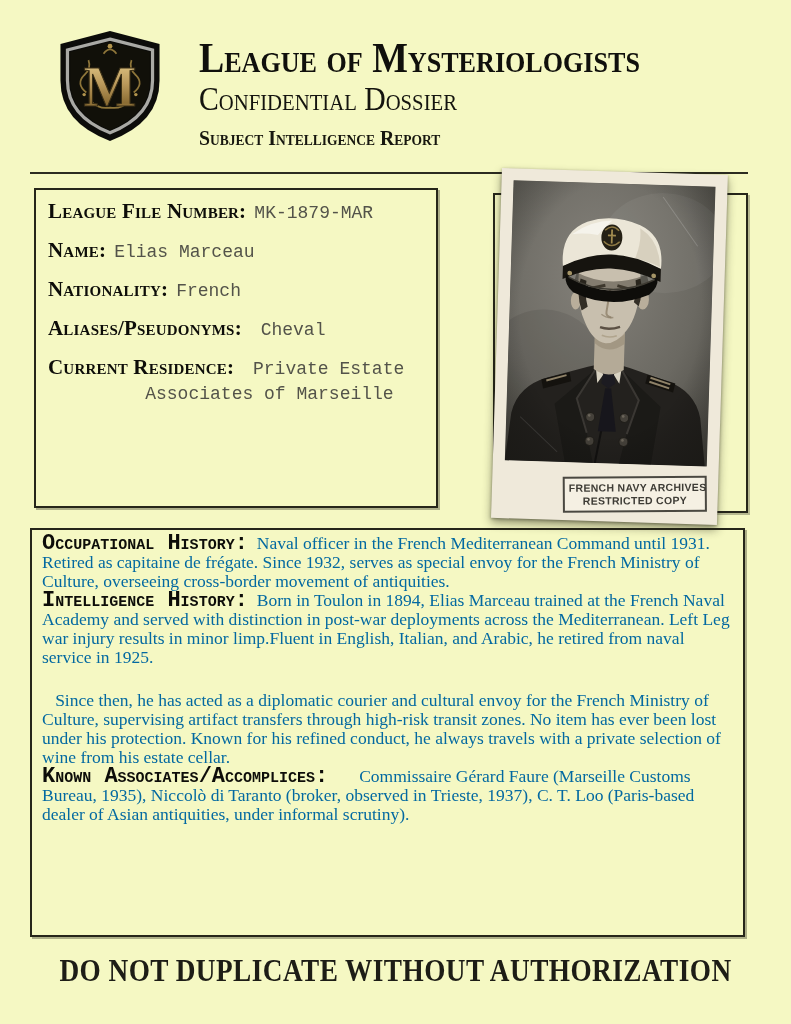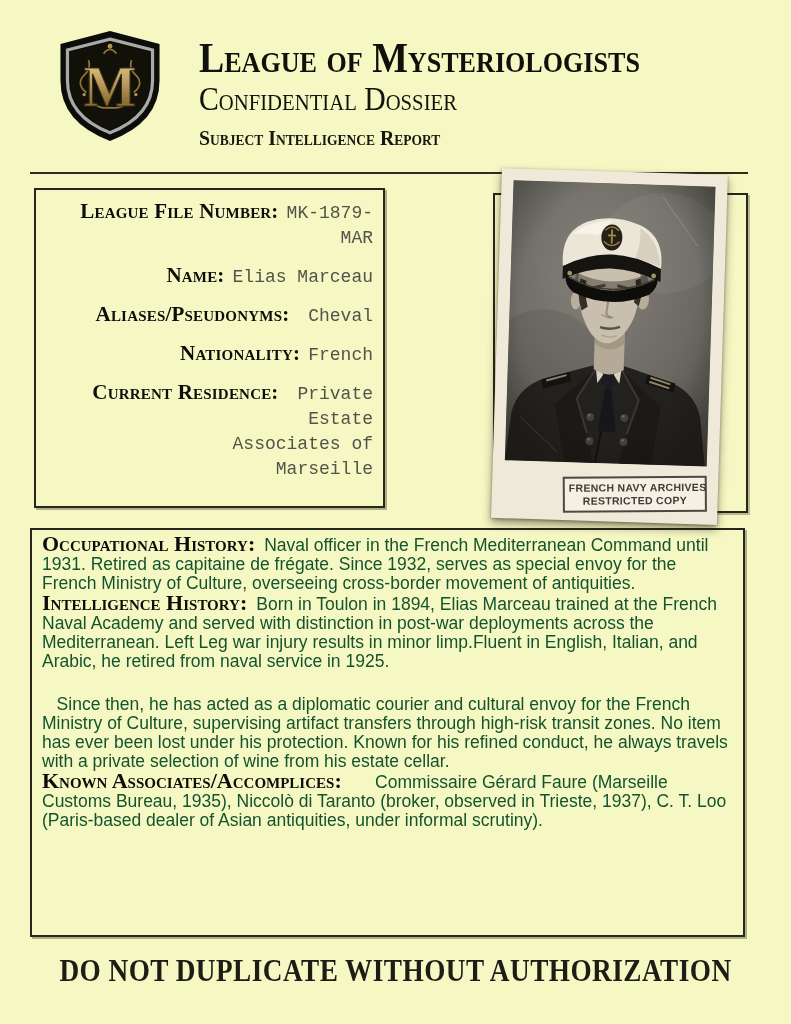--- a/index.html
+++ b/index.html
@@ -29,11 +29,10 @@
 
   
   .info-box{
-    position:absolute;left:34px;top:188px;width:351px;height:320px;
+    position:absolute;left:34px;top:188px;width:404px;height:320px;
     border:2px solid #26261a;box-sizing:border-box;
     padding:9px 10px 0 12px;z-index:1;
     box-shadow:2px 2px 0 rgba(40,40,25,.35);
-    text-align:right;
   }
   .field{margin-bottom:13px;line-height:25px;}
   .flabel{

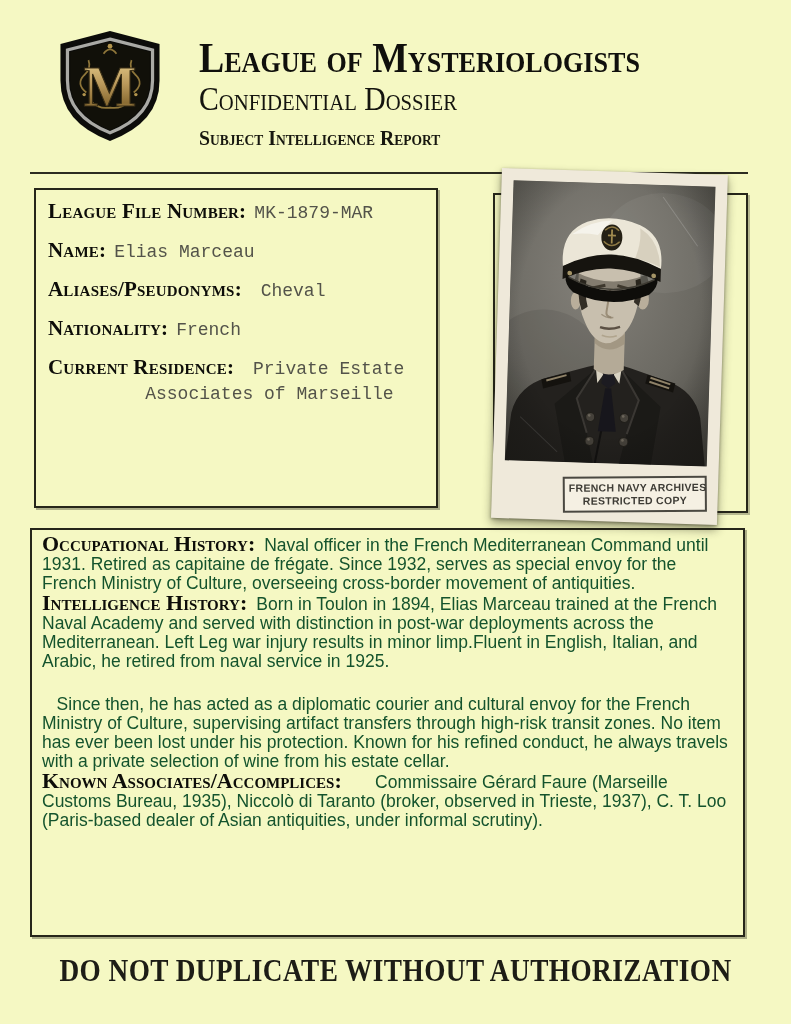--- a/index.html
+++ b/index.html
@@ -143,10 +143,10 @@
       <b class="flabel">Name:</b><span class="fvalue">Elias Marceau</span>
     </div>
     <div class="field">
+      <b class="flabel">Nationality:</b><span class="fvalue">French</span>
+    </div>
+    <div class="field">
       <b class="flabel">Aliases/Pseudonyms:</b><span class="fvalue"> Cheval</span>
-    </div>
-    <div class="field">
-      <b class="flabel">Nationality:</b><span class="fvalue">French</span>
     </div>
     <div class="field">
       <b class="flabel">Current Residence:</b><span class="fvalue"> Private Estate

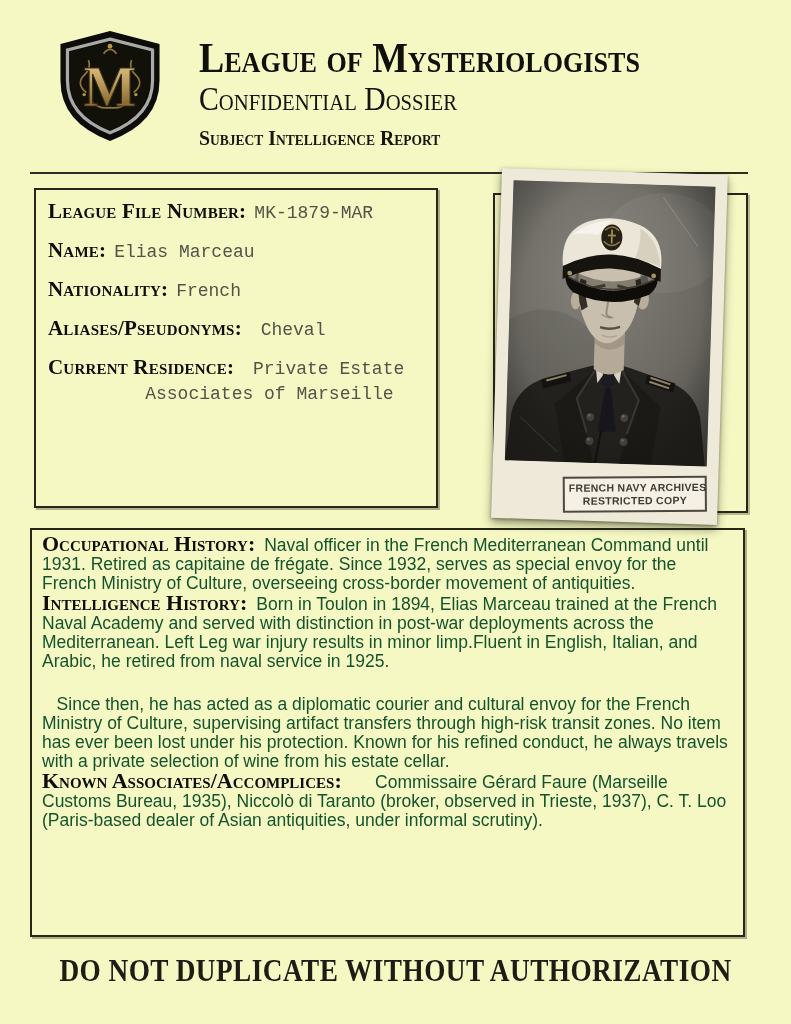--- a/index.html
+++ b/index.html
@@ -78,7 +78,7 @@
   .sec-cont{margin-top:24px;}
   .sec-assoc{}
   .sec-label{
-    font-family:Liberation Serif, serif;font-weight:700;font-variant:small-caps;
+    font-family:Liberation Mono, monospace;font-weight:700;font-variant:small-caps;
     font-size:22px;color:#0d0d09;line-height:19px;margin-right:9px;
   }
   .sec-label:empty{display:none;margin:0;}

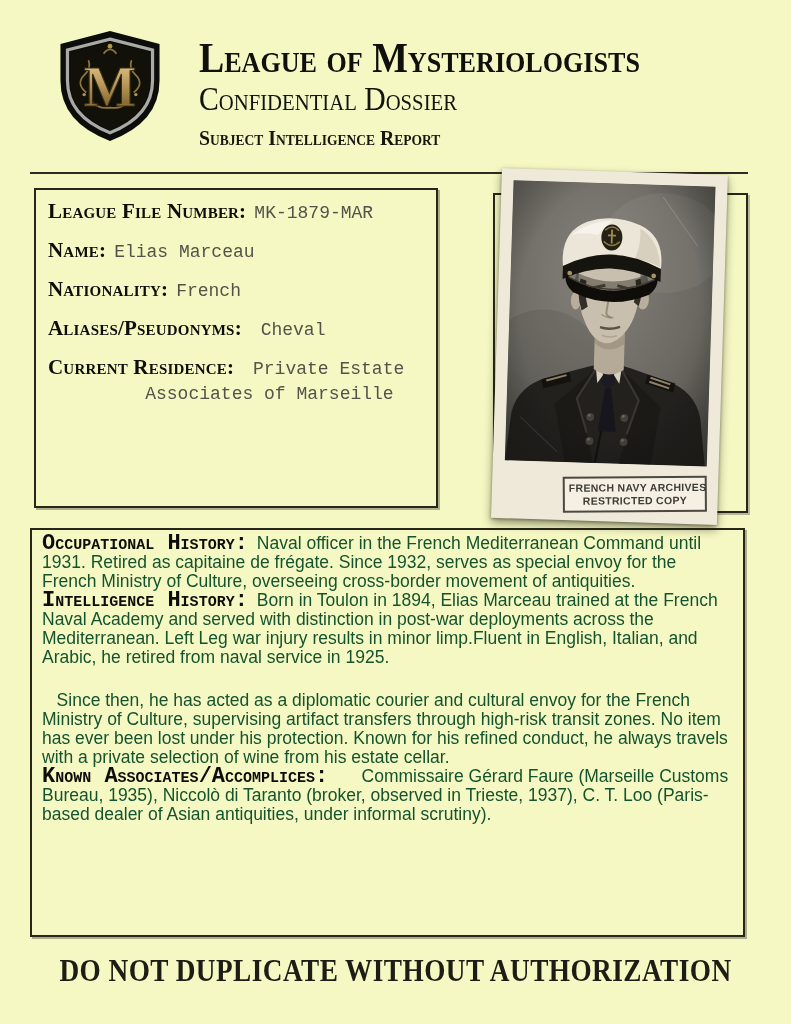--- a/index.html
+++ b/index.html
@@ -83,7 +83,7 @@
   }
   .sec-label:empty{display:none;margin:0;}
   .sec-text{
-    font-family:Liberation Sans, sans-serif;font-size:17.5px;color:#14532d;
+    font-family:Liberation Serif, serif;font-size:17.5px;color:#0369a1;
     white-space:pre-wrap;line-height:19px;
   }
 

